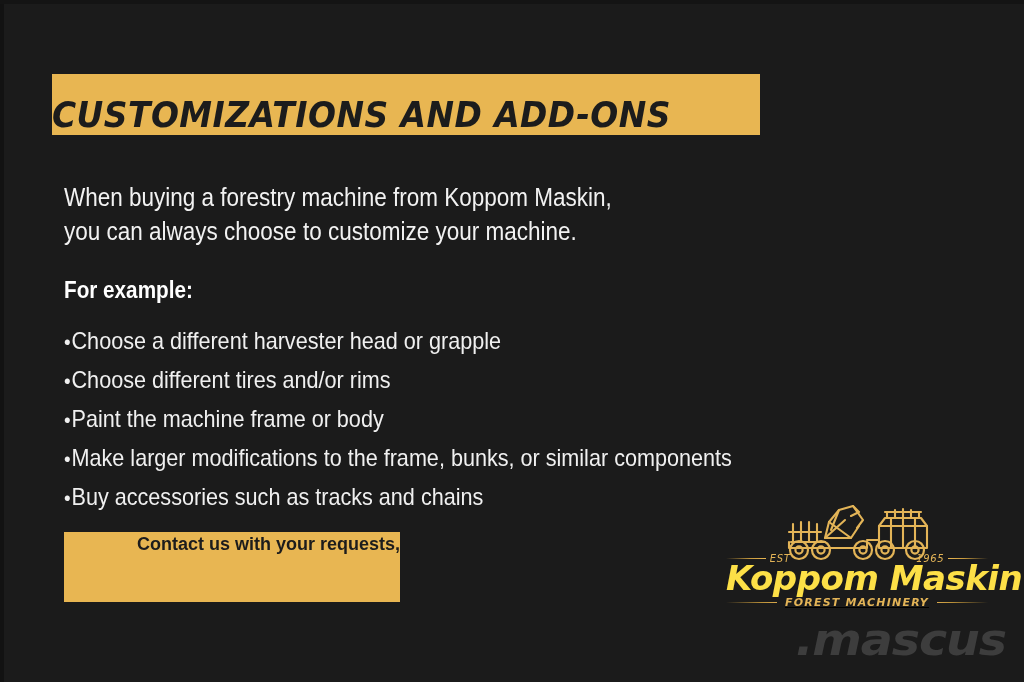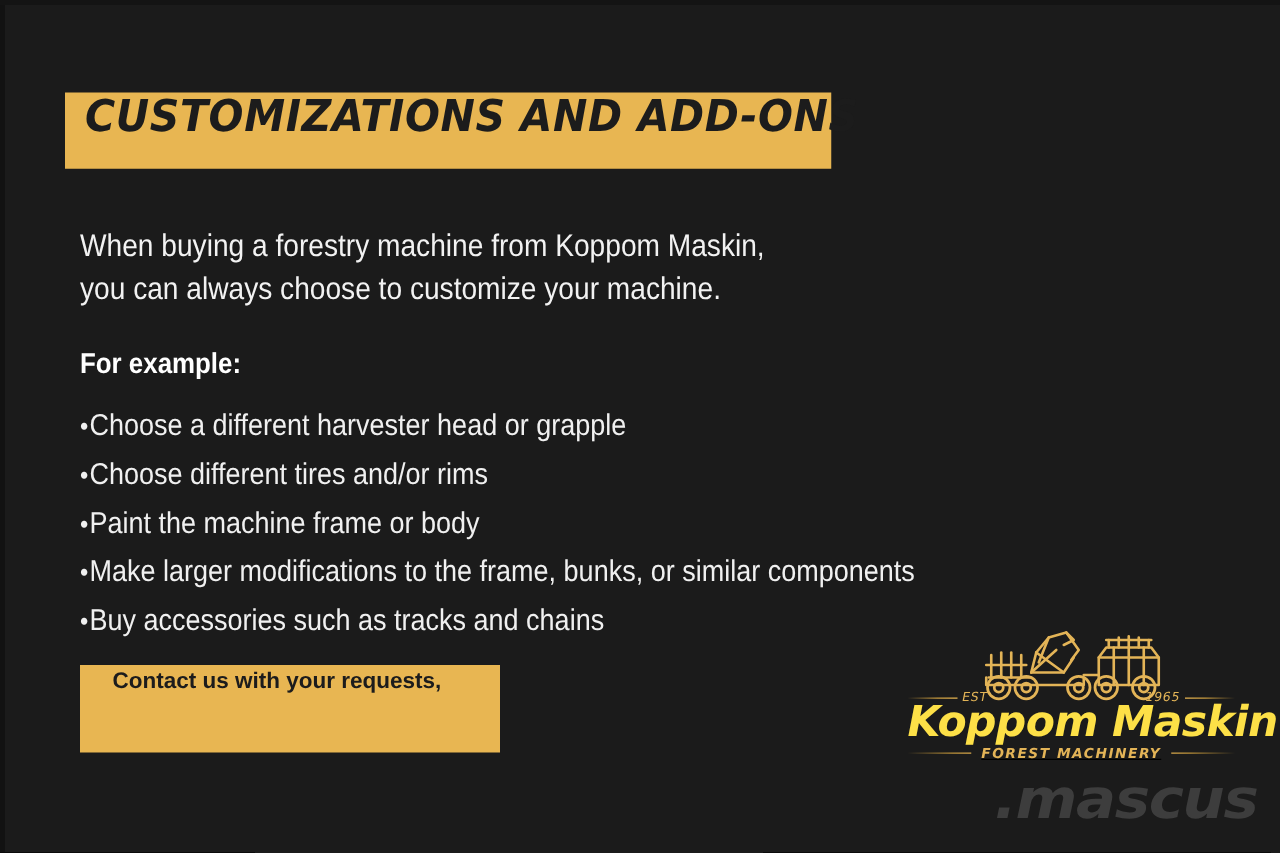--- a/index.html
+++ b/index.html
@@ -43,13 +43,12 @@
     position: absolute;
     left: 52px;
     top: 74px;
-    width: 613px;
+    width: 708px;
     height: 61px;
     background: #e8b652;
     display: flex;
-    align-items: flex-start;
+    align-items: flex-end;
     box-sizing: border-box;
-    padding-left: 16px;
   }
   .title-text {
     font-family: "DejaVu Sans", sans-serif;

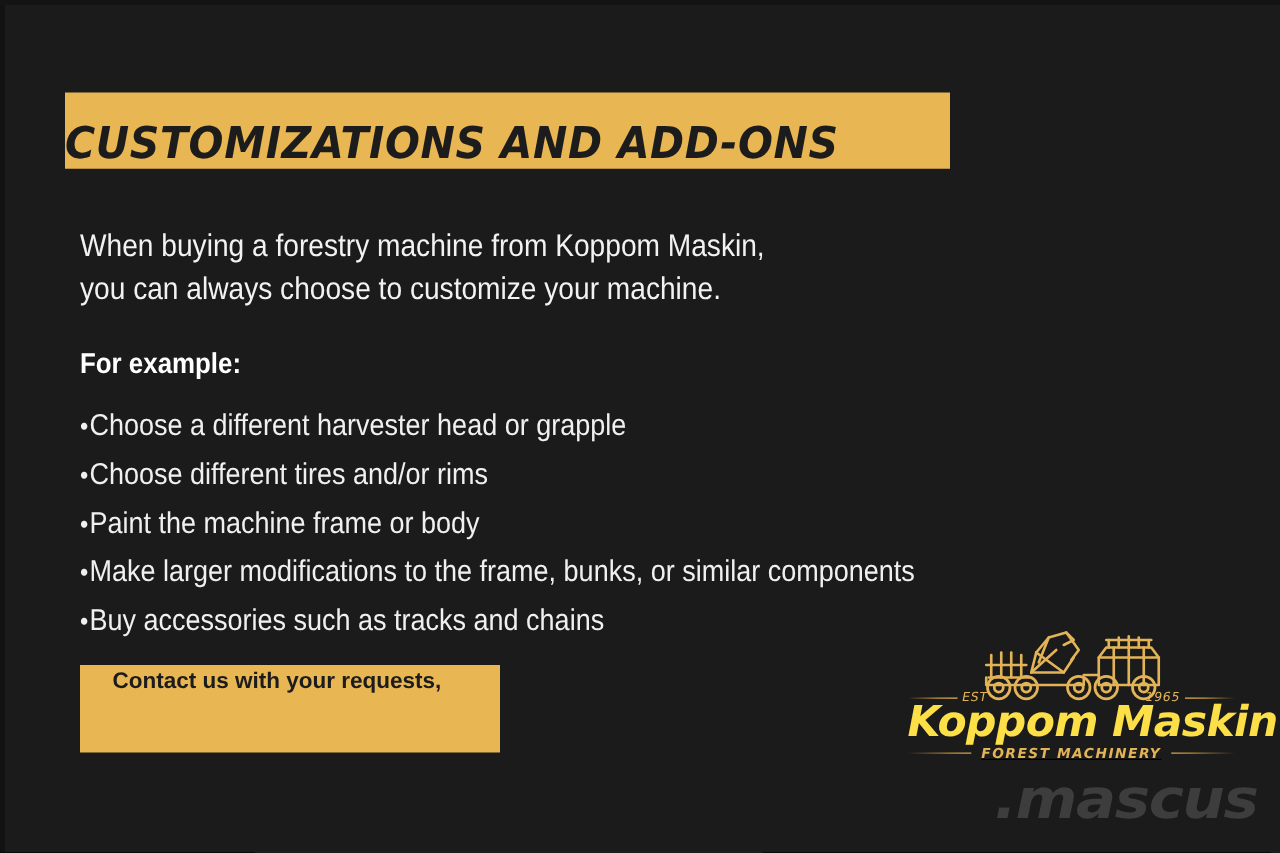--- a/index.html
+++ b/index.html
@@ -124,8 +124,7 @@
     background: #e8b652;
     box-sizing: border-box;
     display: flex;
-    flex-direction: column;
-    justify-content: flex-start;
+    justify-content: flex-end;
     padding-left: 26px;
   }
   .contact-line {

